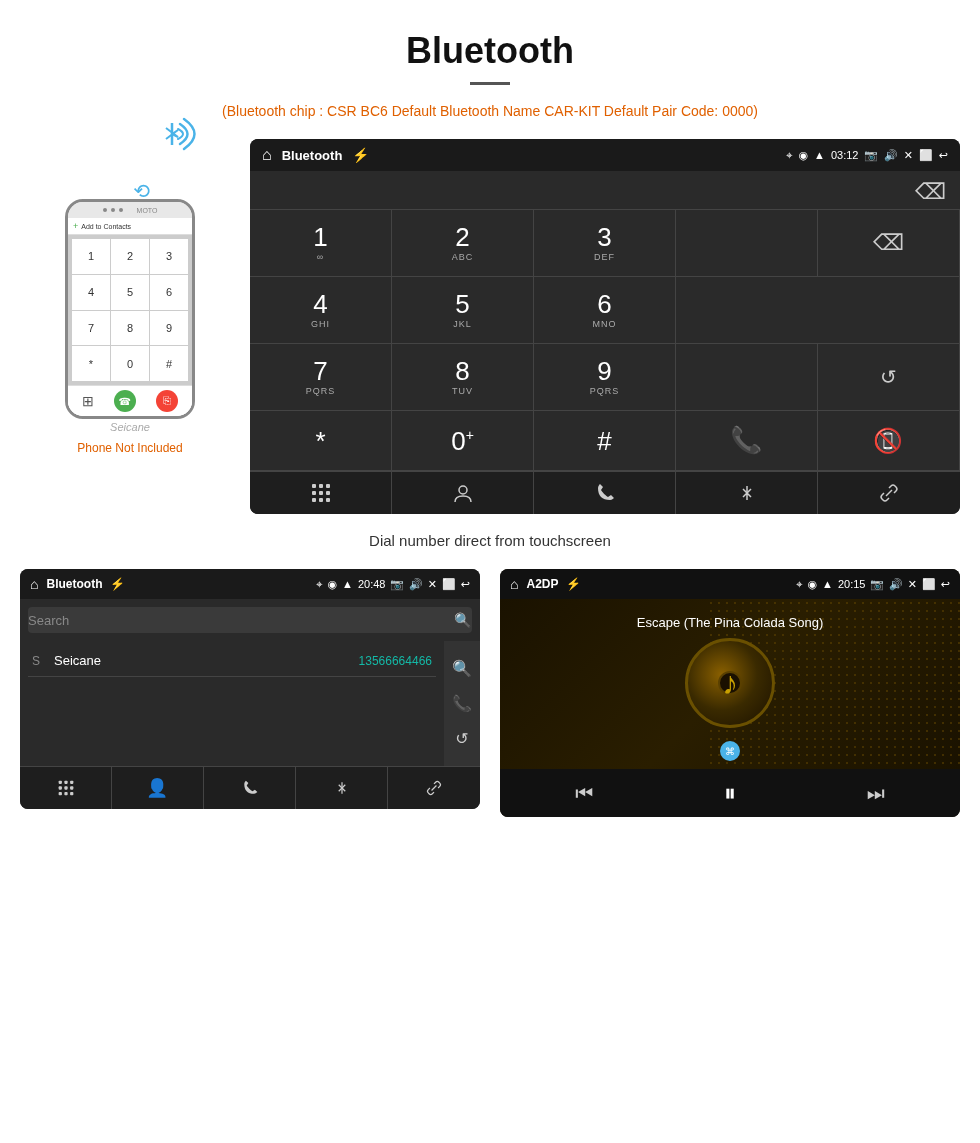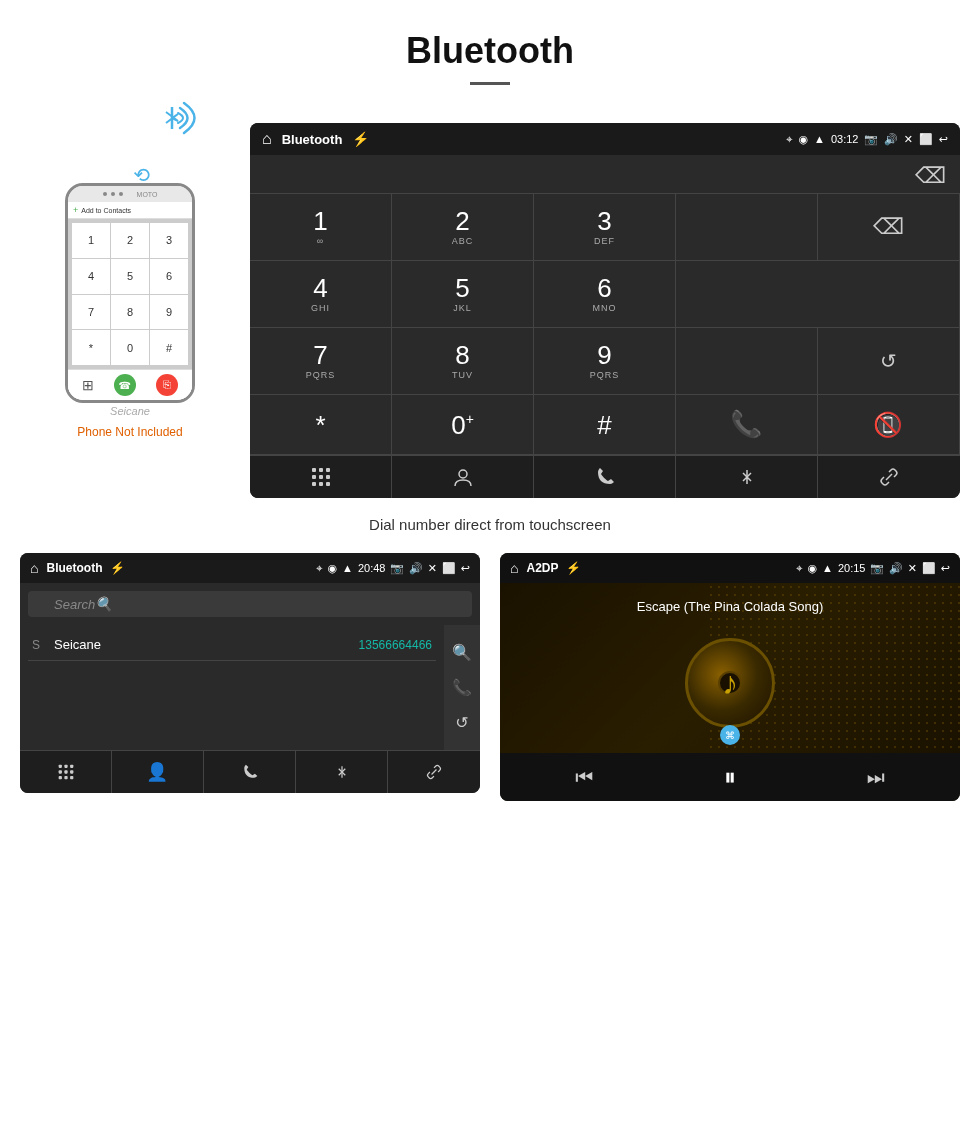--- a/index.html
+++ b/index.html
@@ -583,6 +583,7 @@
 <div class="page-header">
   <h1 class="page-title">Bluetooth</h1>
   <div class="page-title-divider"></div>
+  <p class="page-specs">(Bluetooth chip : CSR BC6   Default Bluetooth Name CAR-KIT    Default Pair Code: 0000)</p>
 </div>
 
 <div class="main-content">

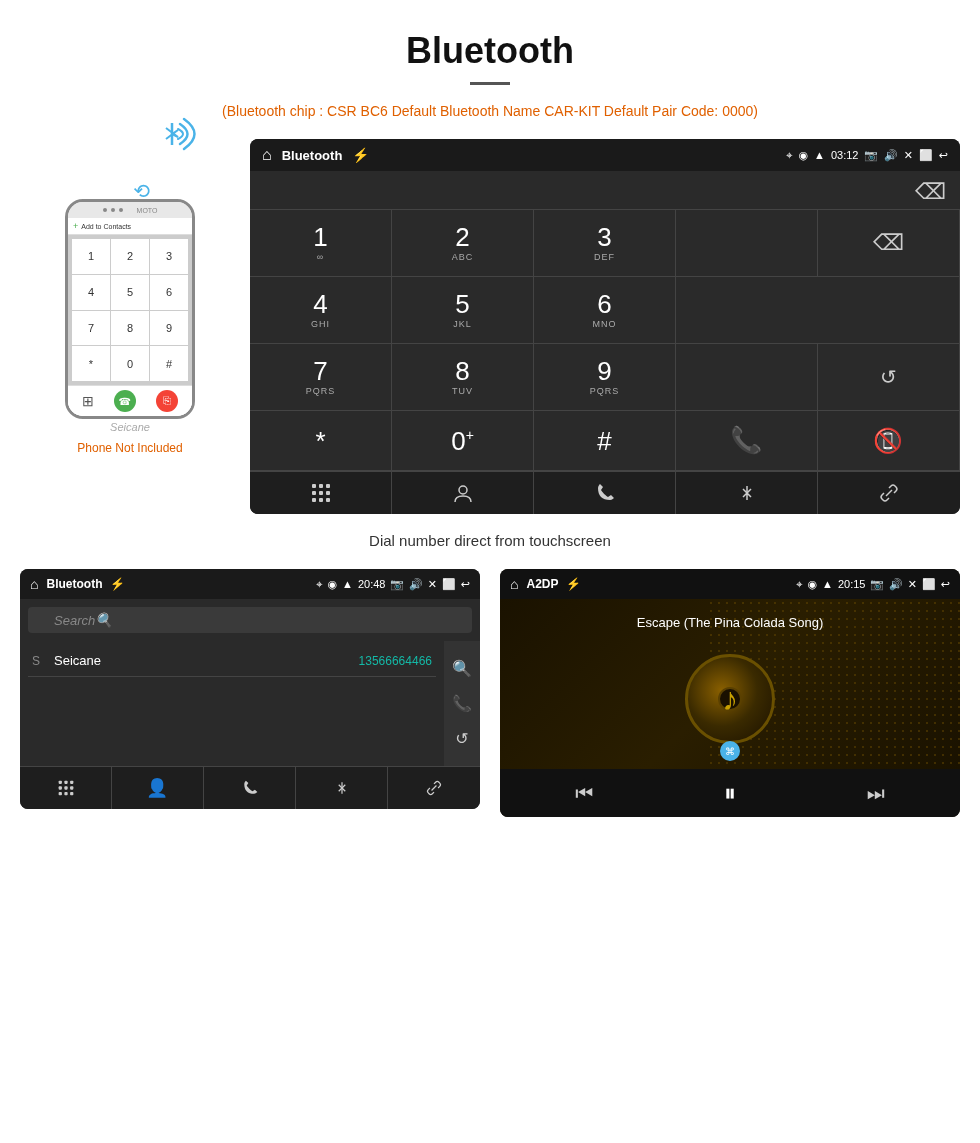--- a/index.html
+++ b/index.html
@@ -379,11 +379,10 @@
       background: #3a3a3a;
       margin: 8px;
       border-radius: 4px;
-      padding: 5px 26px;
-      display: flex;
-      align-items: center;
-      justify-content: flex-start;
-      font-style: italic;
+      padding: 5px 0;
+      display: flex;
+      align-items: center;
+      justify-content: space-between;
     }
     .pb-search-text {
       color: #888;

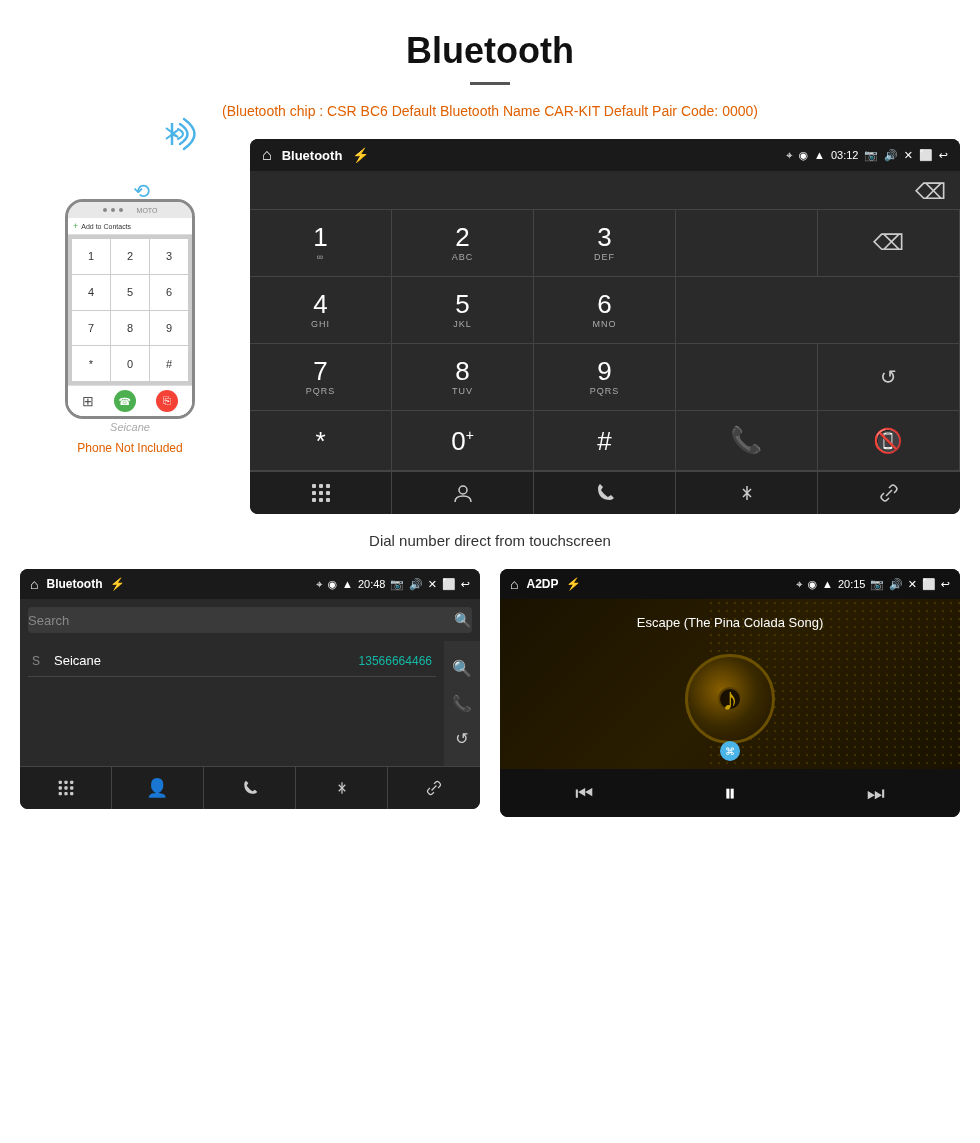--- a/index.html
+++ b/index.html
@@ -507,7 +507,7 @@
       color: #fff;
       font-size: 13px;
       text-align: center;
-      margin-bottom: 24px;
+      margin-bottom: 8px;
       z-index: 1;
     }
     .ms-album-art {

